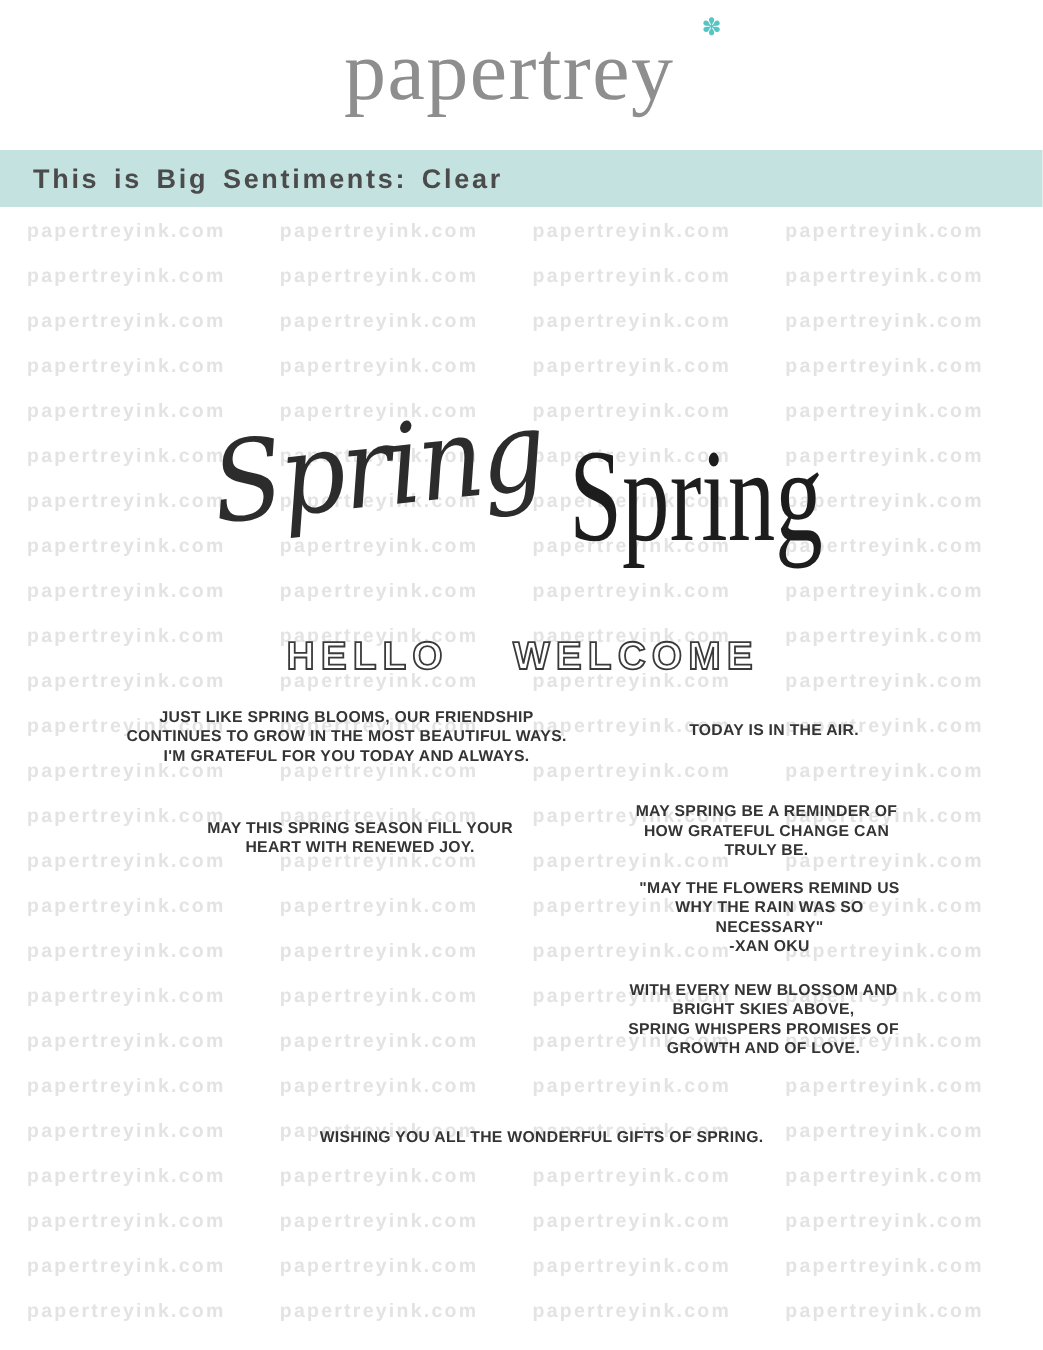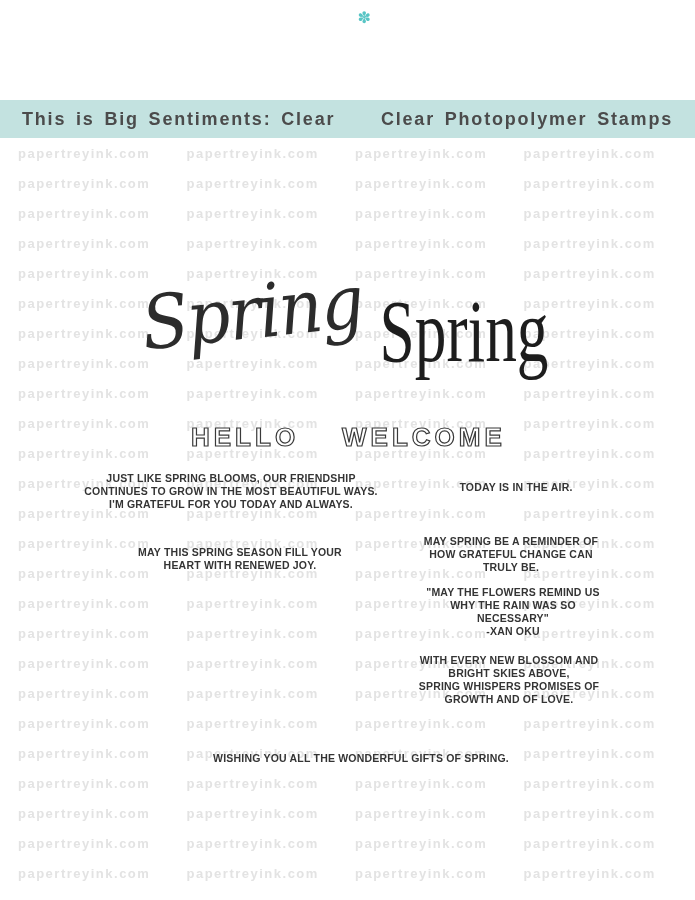--- a/index.html
+++ b/index.html
@@ -202,6 +202,7 @@
     </div>
 
   <div class="logo">
+    <span class="logo-serif">papertrey</span>
     <span class="logo-script">
       <span class="logo-flower">✽</span>
     </span>

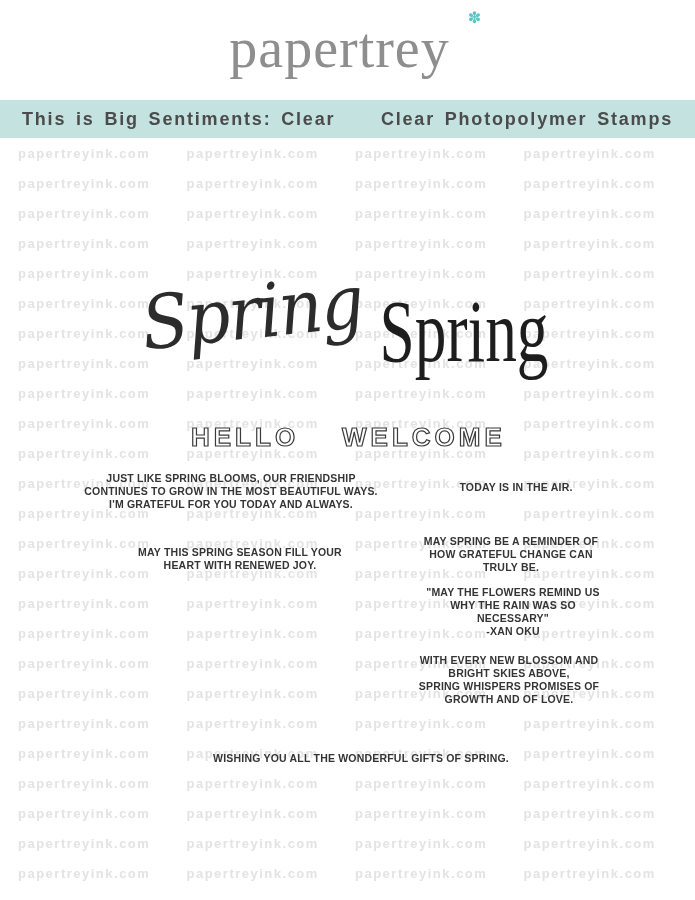--- a/index.html
+++ b/index.html
@@ -210,7 +210,6 @@
 
   <div class="banner">
     <span>This is Big Sentiments: Clear</span>
-    <span>Clear Photopolymer Stamps</span>
   </div>
 
   <div class="stamp script-spring">Spring</div>

